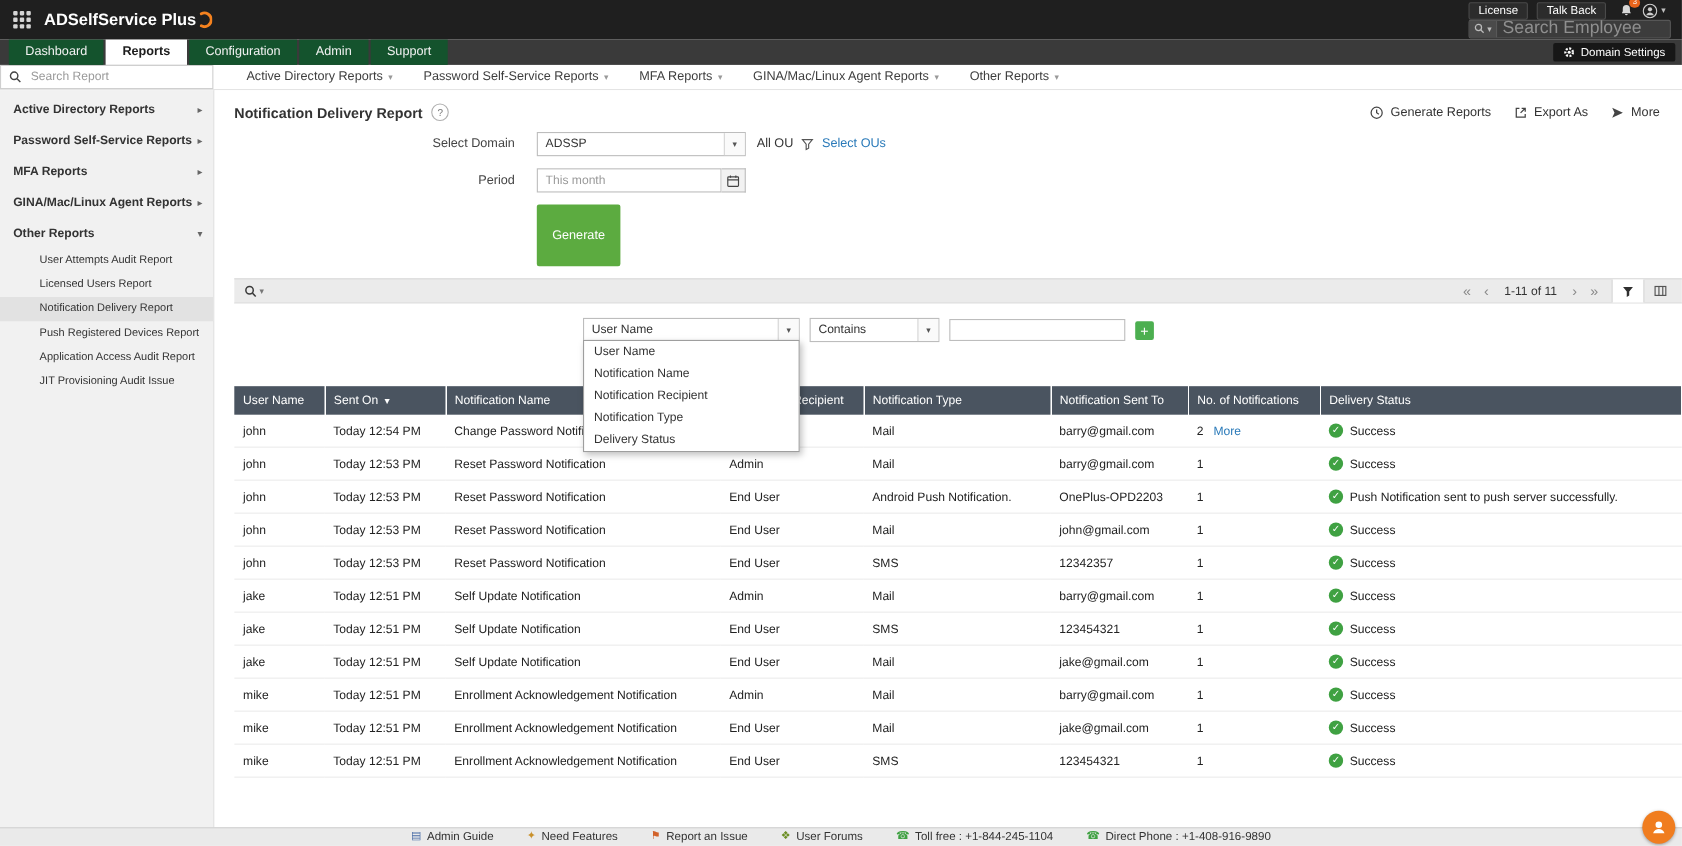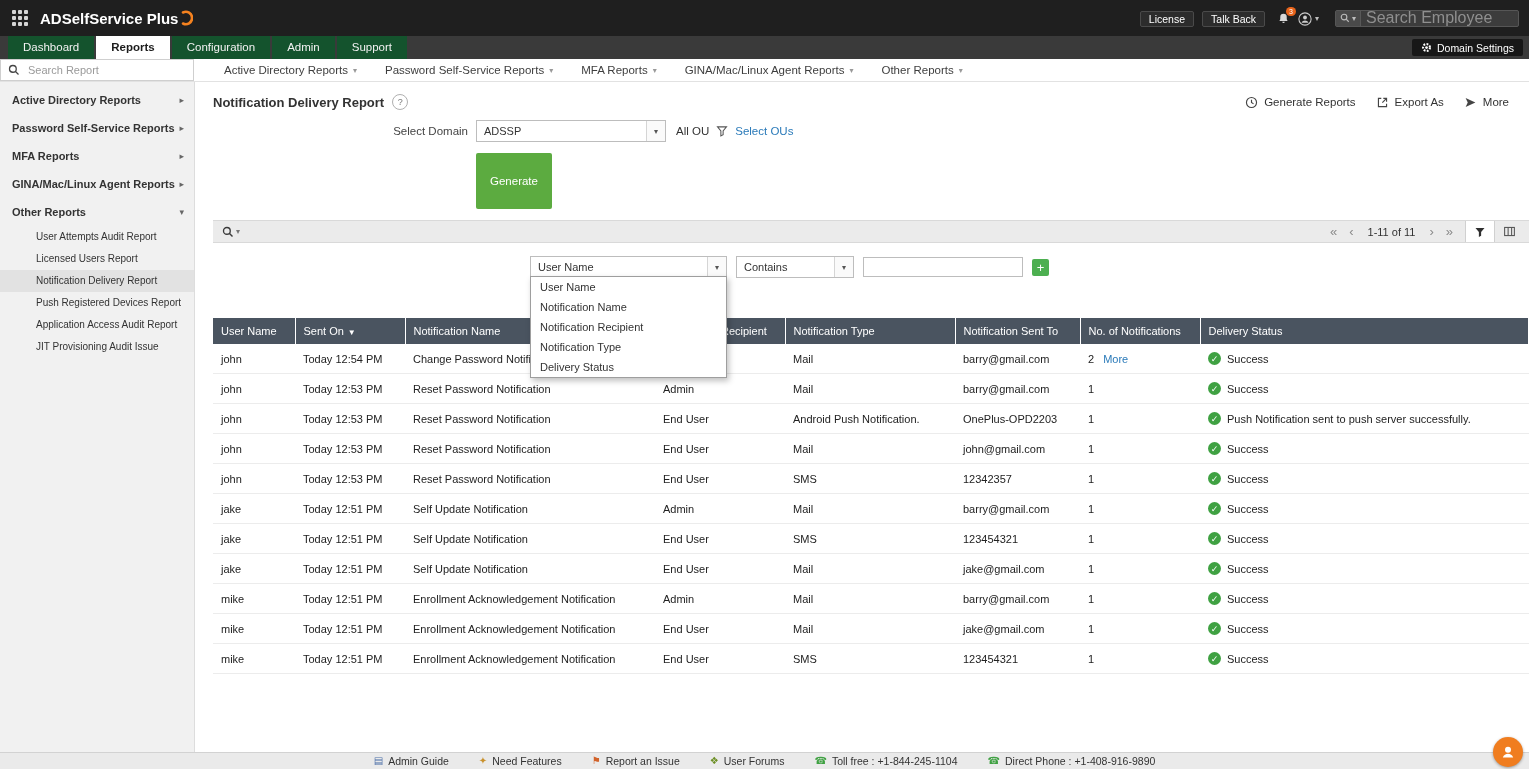--- a/index.html
+++ b/index.html
@@ -11,7 +11,7 @@
   .apps{display:grid;grid-template-columns:repeat(3,4px);grid-gap:2px;margin:0 12px 0 2px;cursor:pointer}
   .apps i{width:4px;height:4px;background:#d6d6d6;border-radius:1px;display:block}
   .logo{font-weight:bold;font-size:15px;display:flex;align-items:center;gap:2px;white-space:nowrap}
-  .top-right{margin-left:auto;display:flex;flex-direction:row;align-items:flex-end;gap:16px}
+  .top-right{margin-left:auto;display:flex;flex-direction:column;align-items:flex-start;gap:0}
   .top-links{display:flex;align-items:center;gap:8px;font-size:10.5px}
   .toplink{background:#2c2c2c;border:1px solid #4a4a4a;padding:1px 8px;border-radius:2px;cursor:pointer}
   .bell{position:relative;display:inline-flex;cursor:pointer;margin-left:4px}

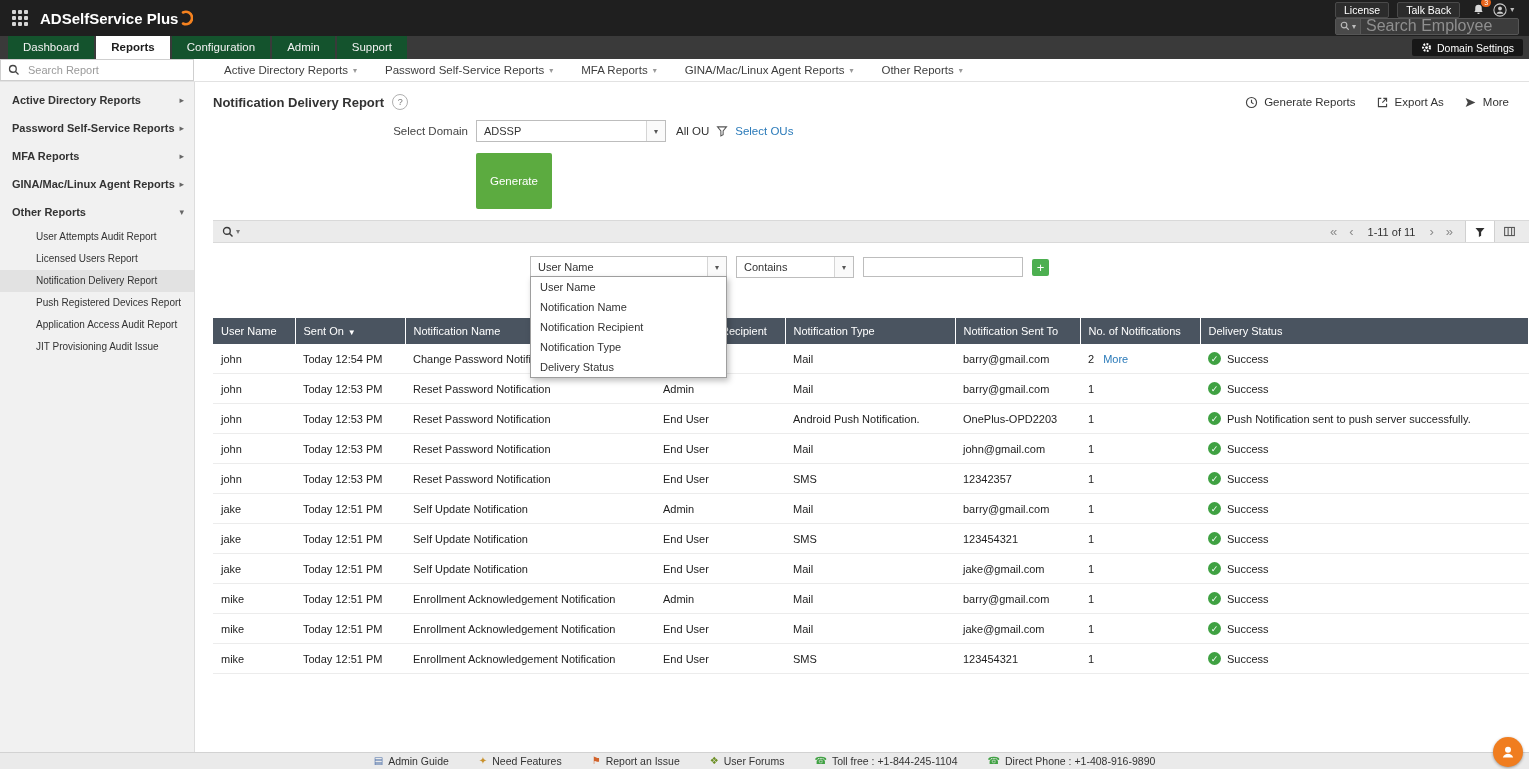--- a/index.html
+++ b/index.html
@@ -59,7 +59,7 @@
 
   .form{padding-left:88px}
   .form-row{display:flex;align-items:center;margin-bottom:11px}
-  .form-label{width:185px;text-align:right;margin-right:8px;font-size:11.5px;color:#444}
+  .form-label{width:185px;text-align:right;margin-right:20px;font-size:11.5px;color:#444}
   .select-box{width:190px;height:22px;border:1px solid #bdbdbd;background:#fff;display:flex;align-items:center;box-sizing:border-box;font-size:11px;color:#333;cursor:pointer}
   .select-box .txt{flex:1;padding:0 7px;overflow:hidden;white-space:nowrap}
   .sel-caret{width:18px;height:100%;border-left:1px solid #d5d5d5;display:flex;align-items:center;justify-content:center;color:#555;font-size:8px;background:#fafafa}

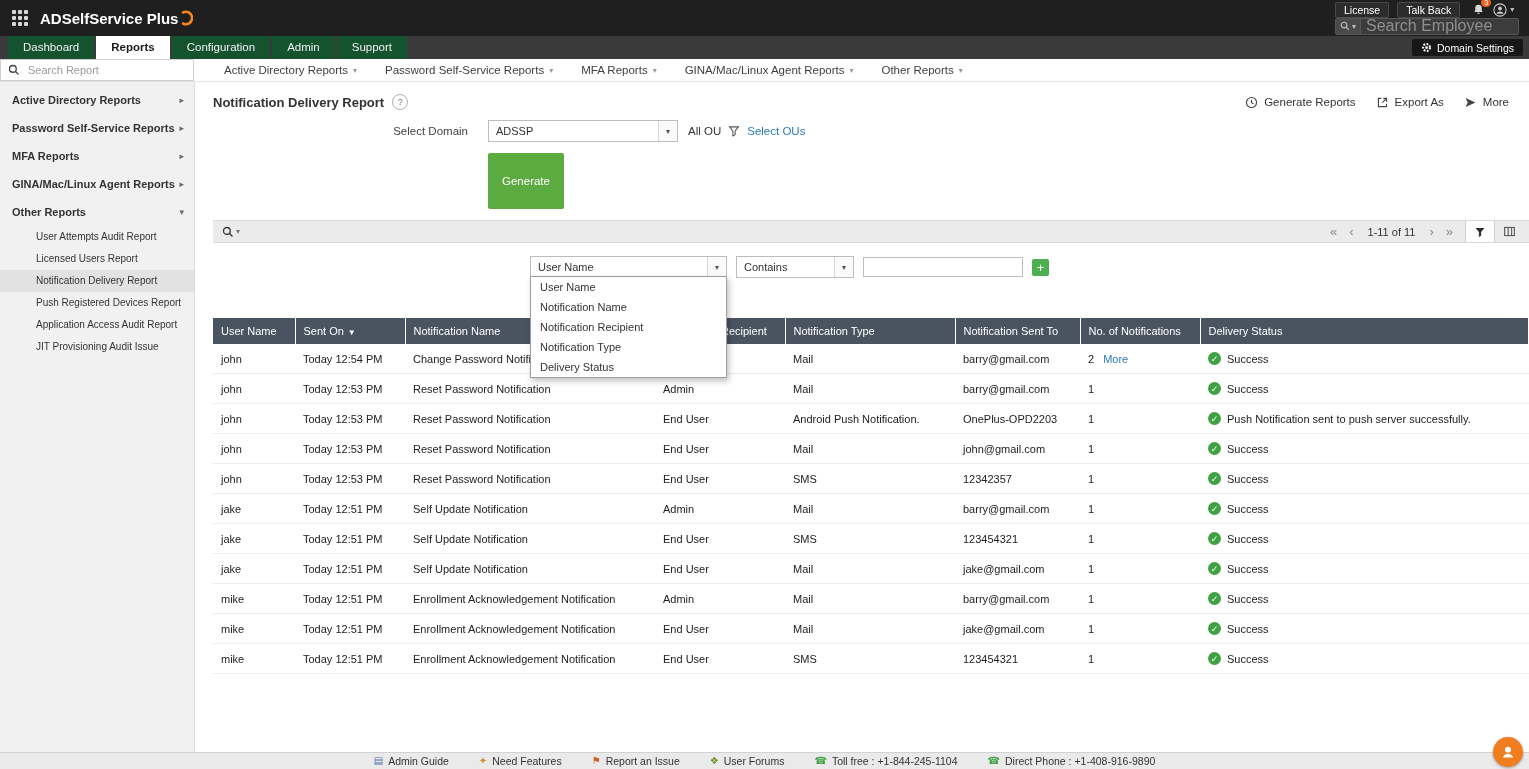--- a/index.html
+++ b/index.html
@@ -284,6 +284,18 @@
             </svg>
           <span class="link">Select OUs</span>
         </div>
+      </div>
+      <div class="form-row">
+        <span class="form-label">Period</span>
+        <input class="text-input" placeholder="This month" style="">
+        <span class="cal-btn">
+          <svg width="13" height="13" viewBox="0 0 16 16">
+              <rect x="2" y="3.5" width="12" height="10.5" rx="1" fill="none" stroke="#444444" stroke-width="1.3"></rect>
+              <line x1="2" y1="6.8" x2="14" y2="6.8" stroke="#444444" stroke-width="1.3"></line>
+              <line x1="5" y1="2" x2="5" y2="4.5" stroke="#444444" stroke-width="1.3"></line>
+              <line x1="11" y1="2" x2="11" y2="4.5" stroke="#444444" stroke-width="1.3"></line>
+            </svg>
+        </span>
       </div>
       <div class="form-row">
         <span class="form-label"></span>

